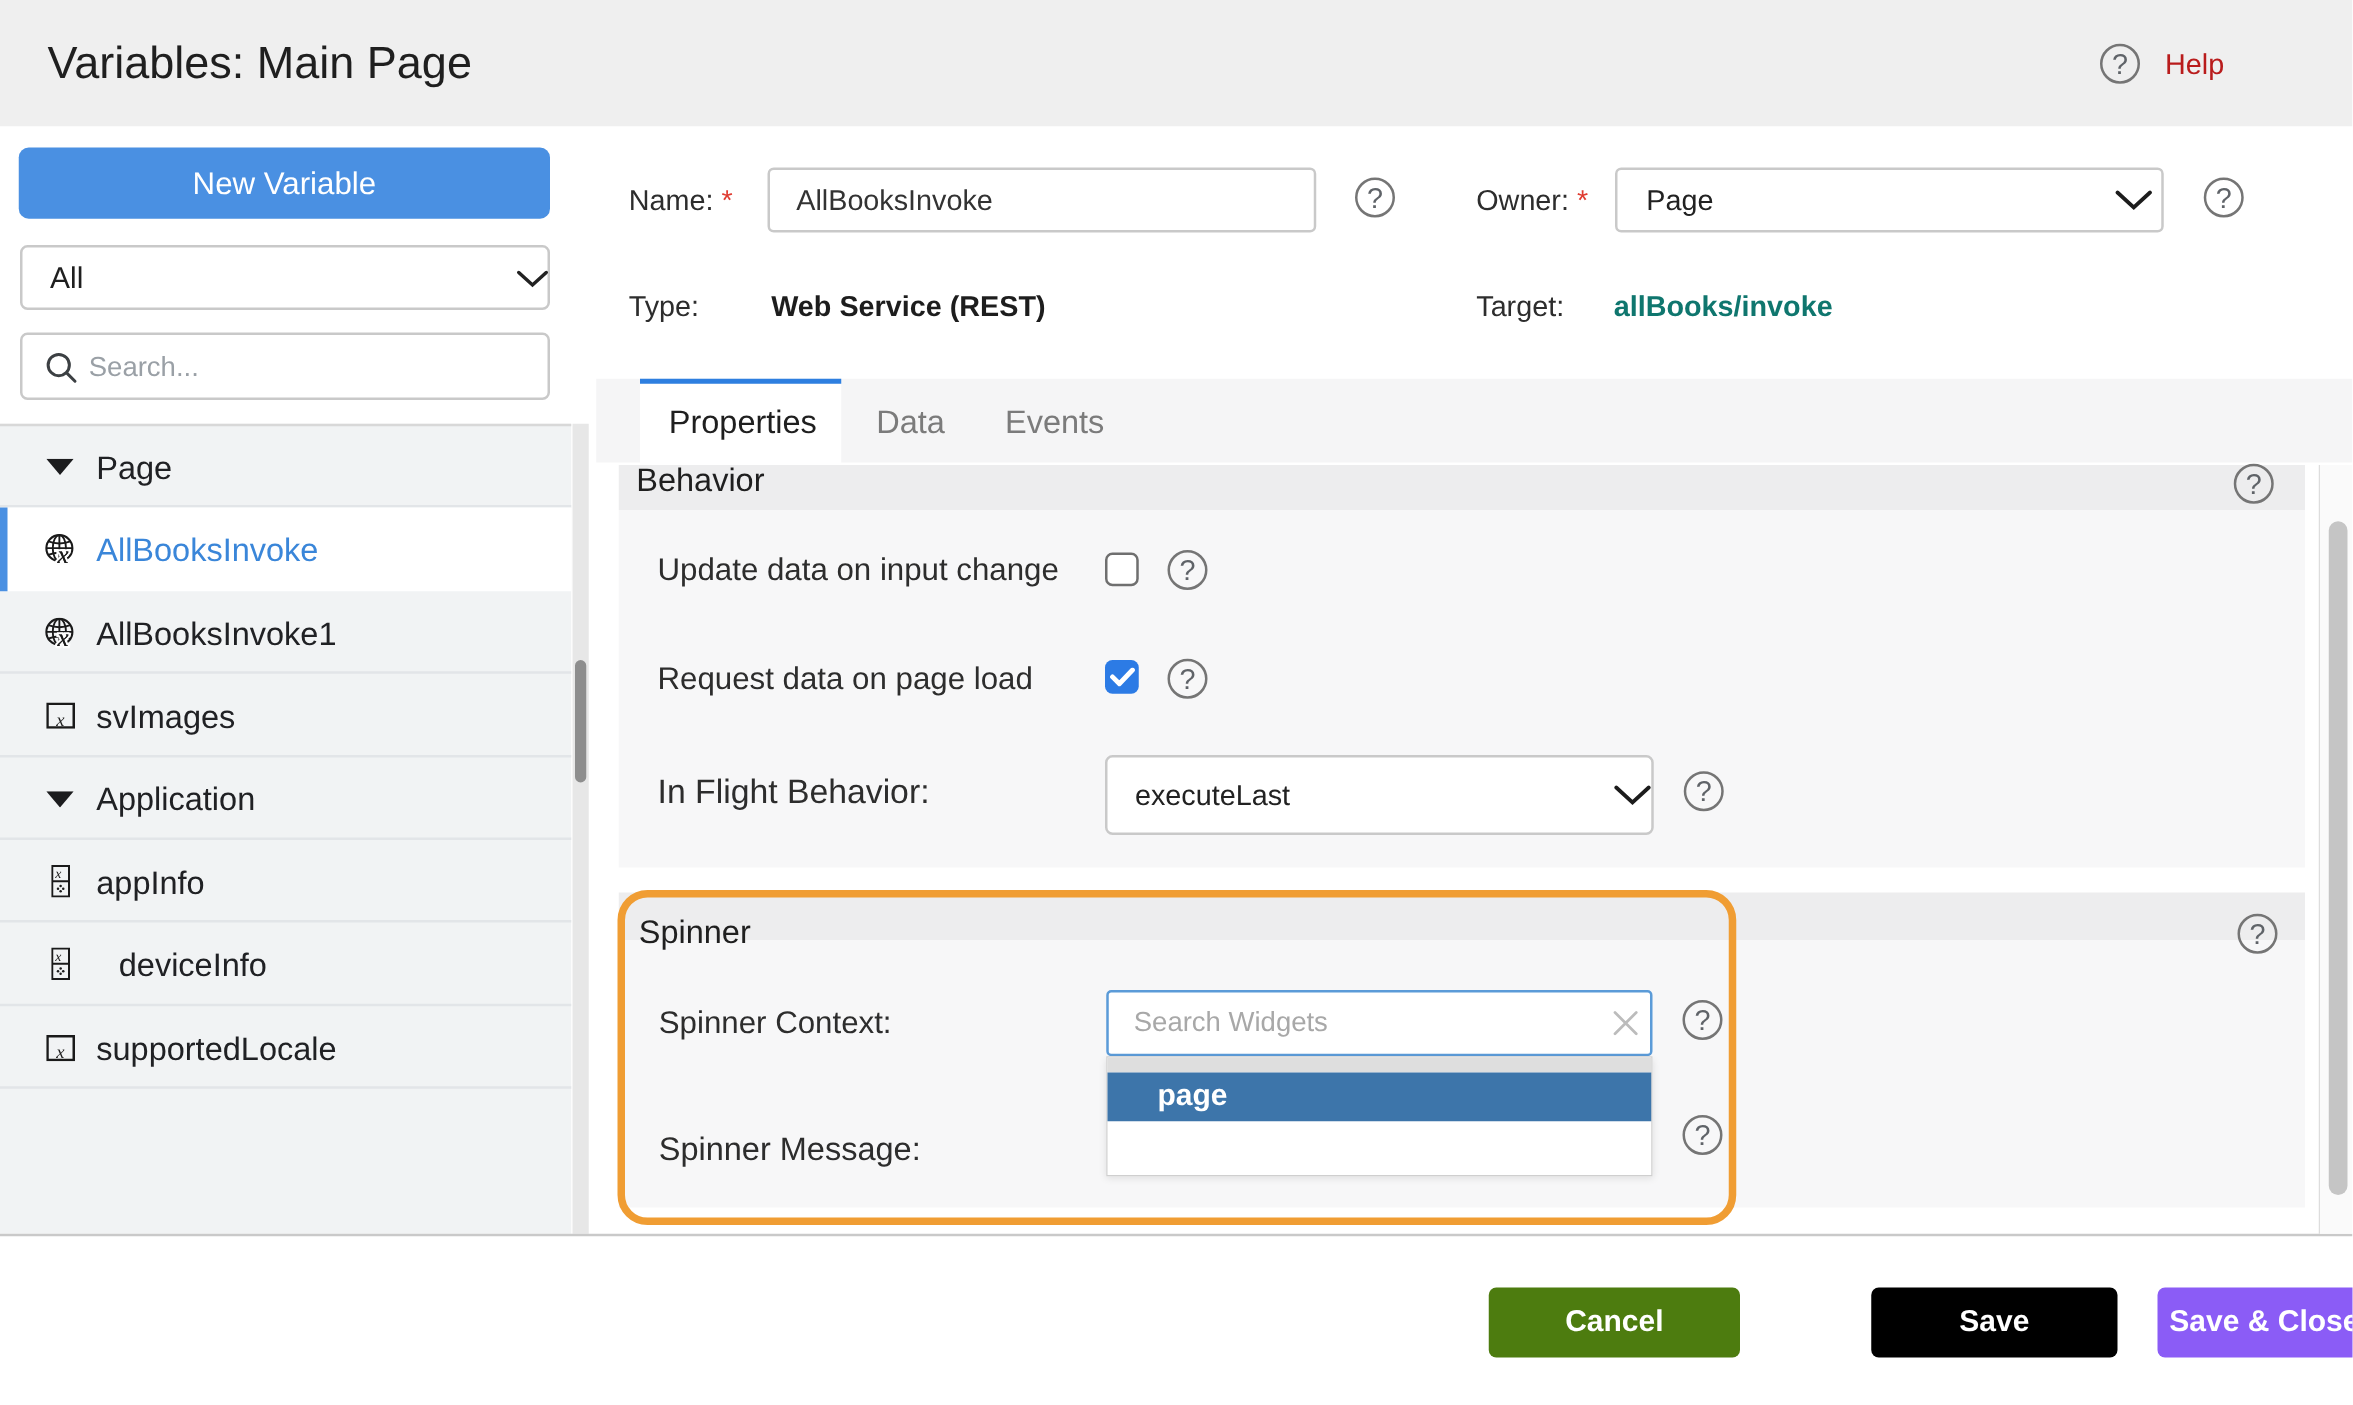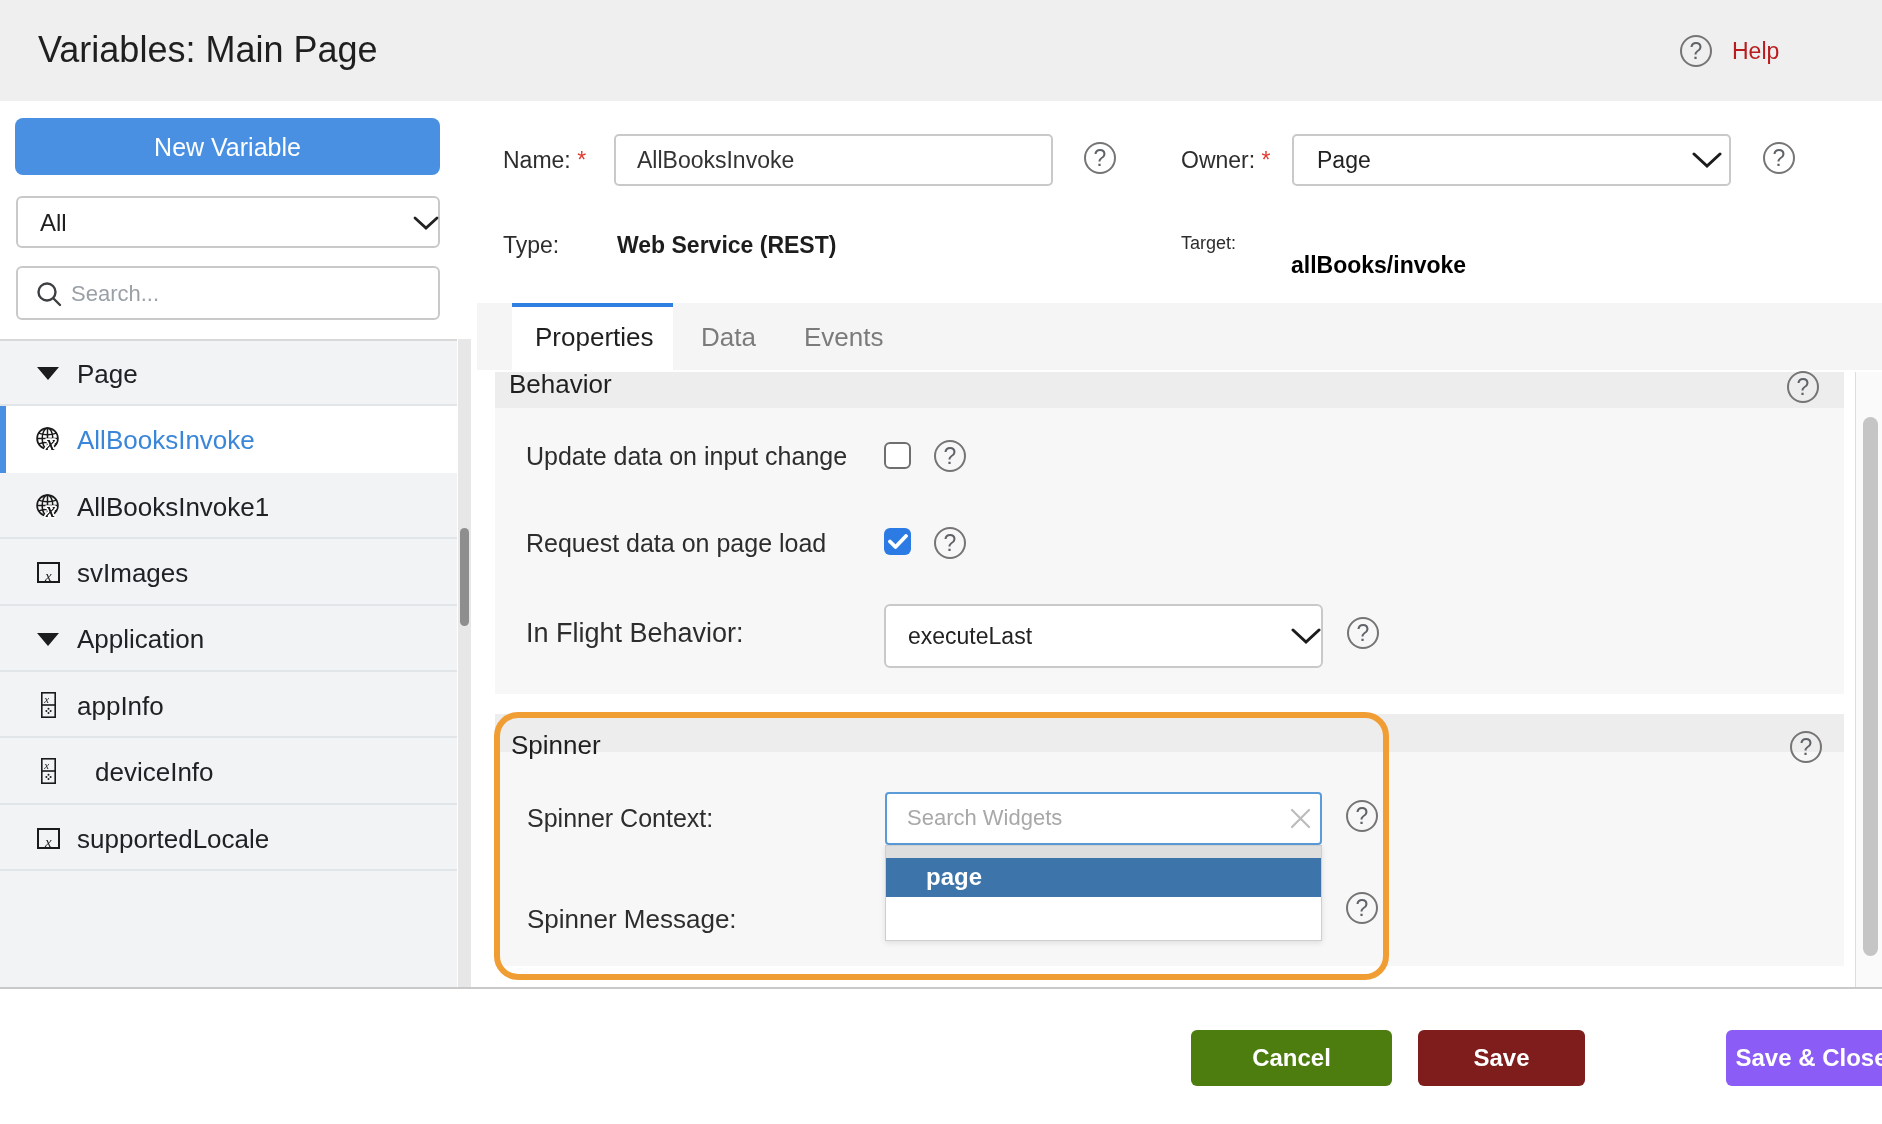--- a/index.html
+++ b/index.html
@@ -131,7 +131,7 @@
 
 <div class="lbl" style="left:503px;top:234px;font-size:23px;">Type:</div>
 <div class="lbl" style="left:617px;top:234px;font-size:23px;font-weight:bold;color:#1d1d1d;">Web Service (REST)</div>
-<div class="lbl" style="left:1181px;top:234px;font-size:18px;">Target:</div>
+<div class="lbl" style="left:1181px;top:234px;font-size:23px;">Target:</div>
 <div class="lbl" style="left:1291px;top:234px;font-size:23px;font-weight:bold;color:#000000;margin-top:20px;">allBooks/invoke</div>
 
 <div class="abs" style="left:477px;top:303px;width:1405px;height:67px;background:#f5f5f6;"></div>

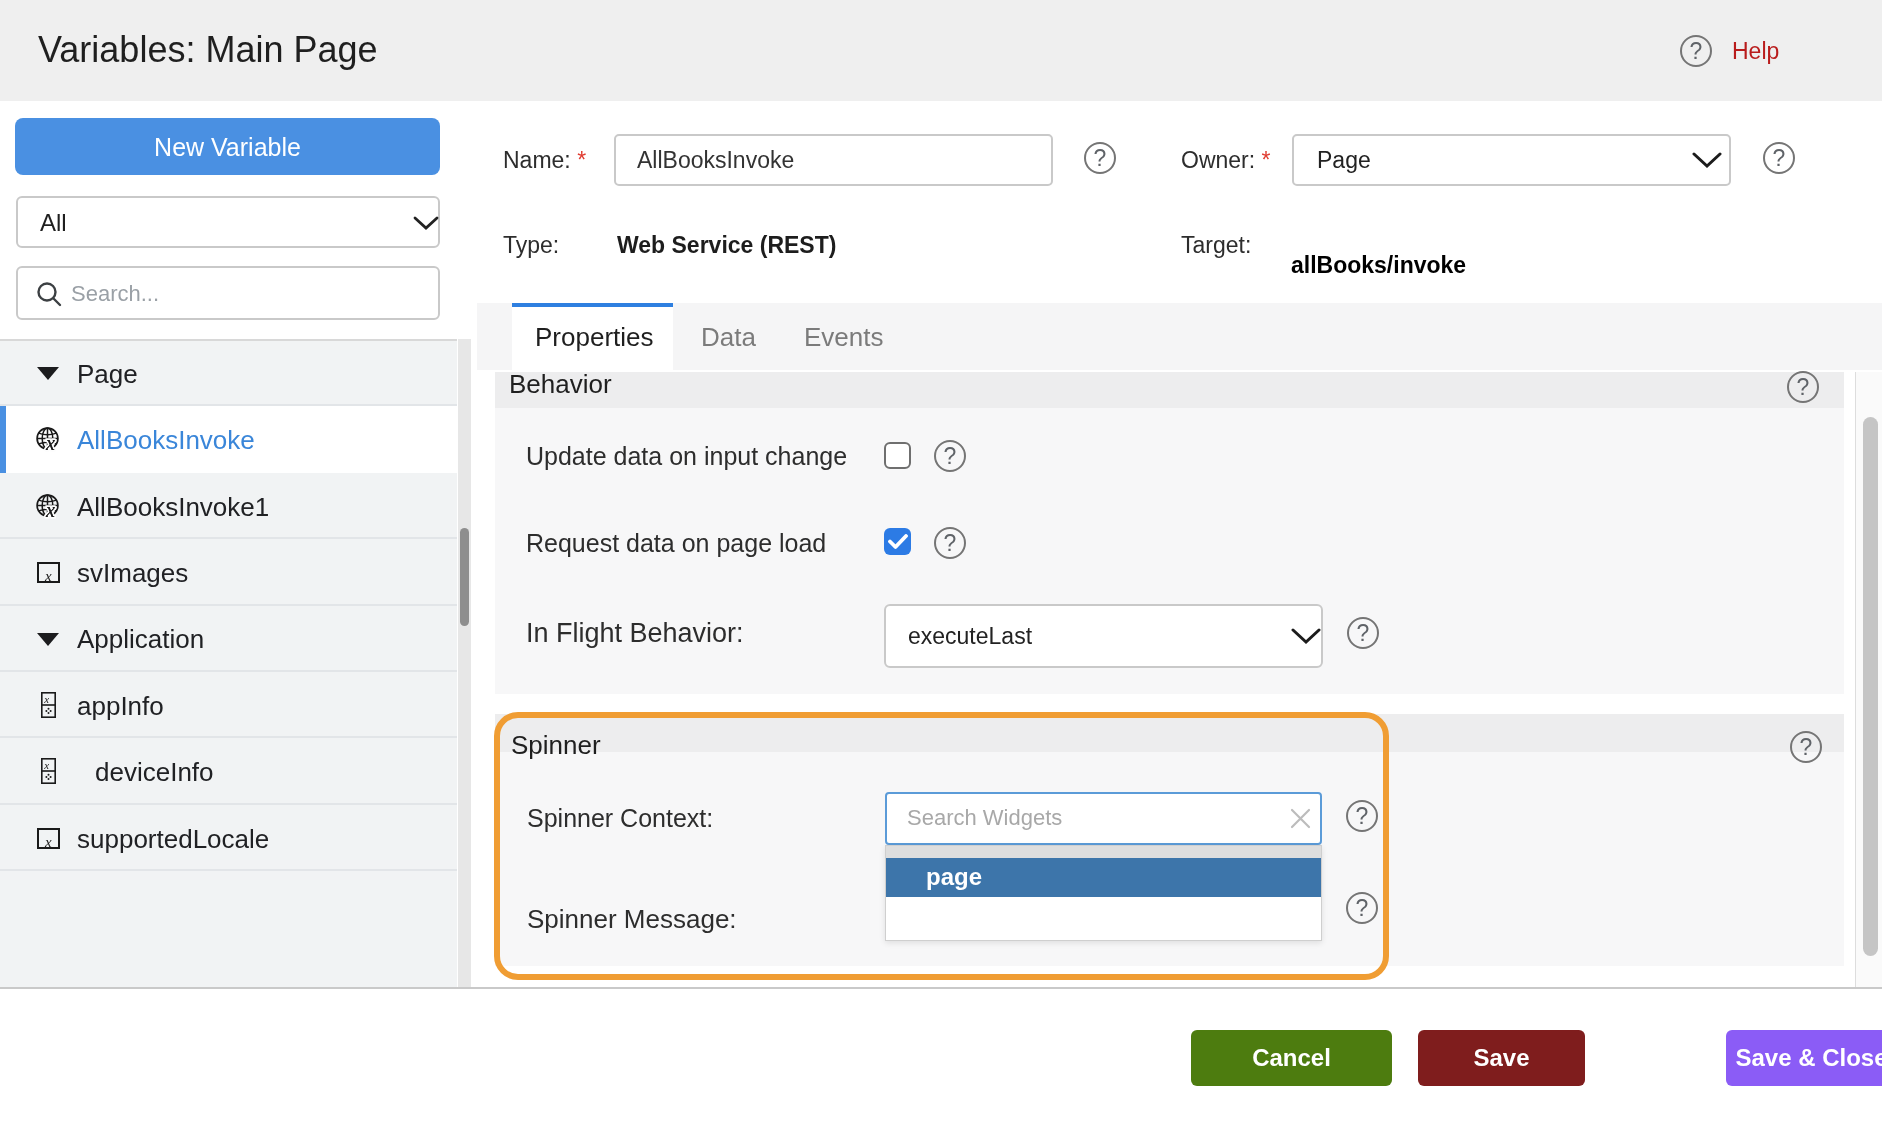--- a/index.html
+++ b/index.html
@@ -132,7 +132,7 @@
 <div class="lbl" style="left:503px;top:234px;font-size:23px;">Type:</div>
 <div class="lbl" style="left:617px;top:234px;font-size:23px;font-weight:bold;color:#1d1d1d;">Web Service (REST)</div>
 <div class="lbl" style="left:1181px;top:234px;font-size:23px;">Target:</div>
-<div class="lbl" style="left:1291px;top:234px;font-size:23px;font-weight:bold;color:#000000;margin-top:20px;">allBooks/invoke</div>
+<div class="lbl" style="left:1291px;top:234px;font-size:23px;font-weight:bold;color:#0f766e;">allBooks/invoke</div>
 
 <div class="abs" style="left:477px;top:303px;width:1405px;height:67px;background:#f5f5f6;"></div>
 <div class="abs" style="left:512px;top:303px;width:161px;height:69px;background:#ffffff;border-top:4px solid #2e7fe0;"></div>

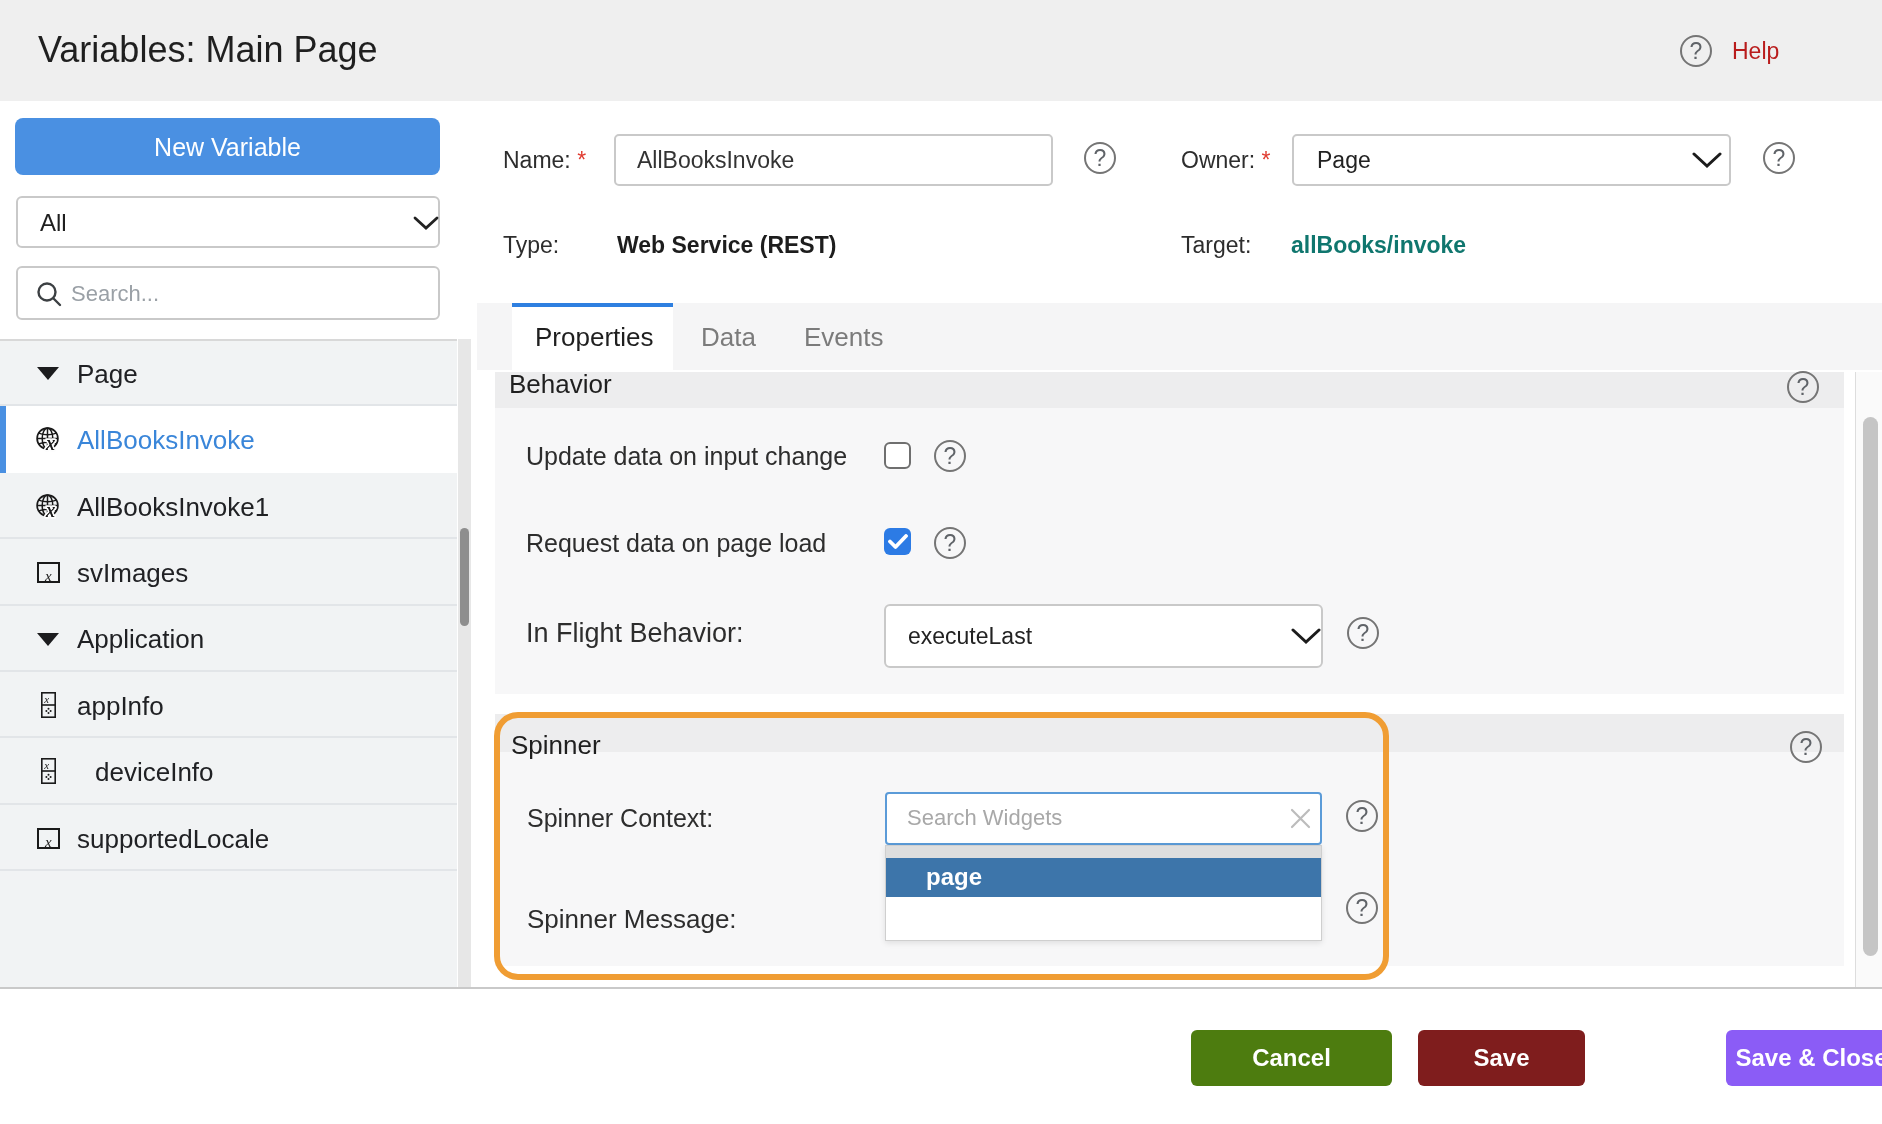--- a/index.html
+++ b/index.html
@@ -194,7 +194,7 @@
 <div class="abs" style="left:1863px;top:417px;width:15px;height:539px;background:#c5c5c5;border-radius:8px;"></div>
 
 <div class="btn" style="left:1191px;top:1030px;width:201px;background:#4d7c0f;">Cancel</div>
-<div class="btn" style="left:1418px;top:1030px;width:167px;background:#7f1d1d;">Save</div>
+<div class="btn" style="left:1497px;top:1030px;width:197px;background:#000000;">Save</div>
 <div class="btn" style="left:1726px;top:1030px;width:171px;background:#8b5cf6;">Save &amp; Close</div>
 
 </body></html>

